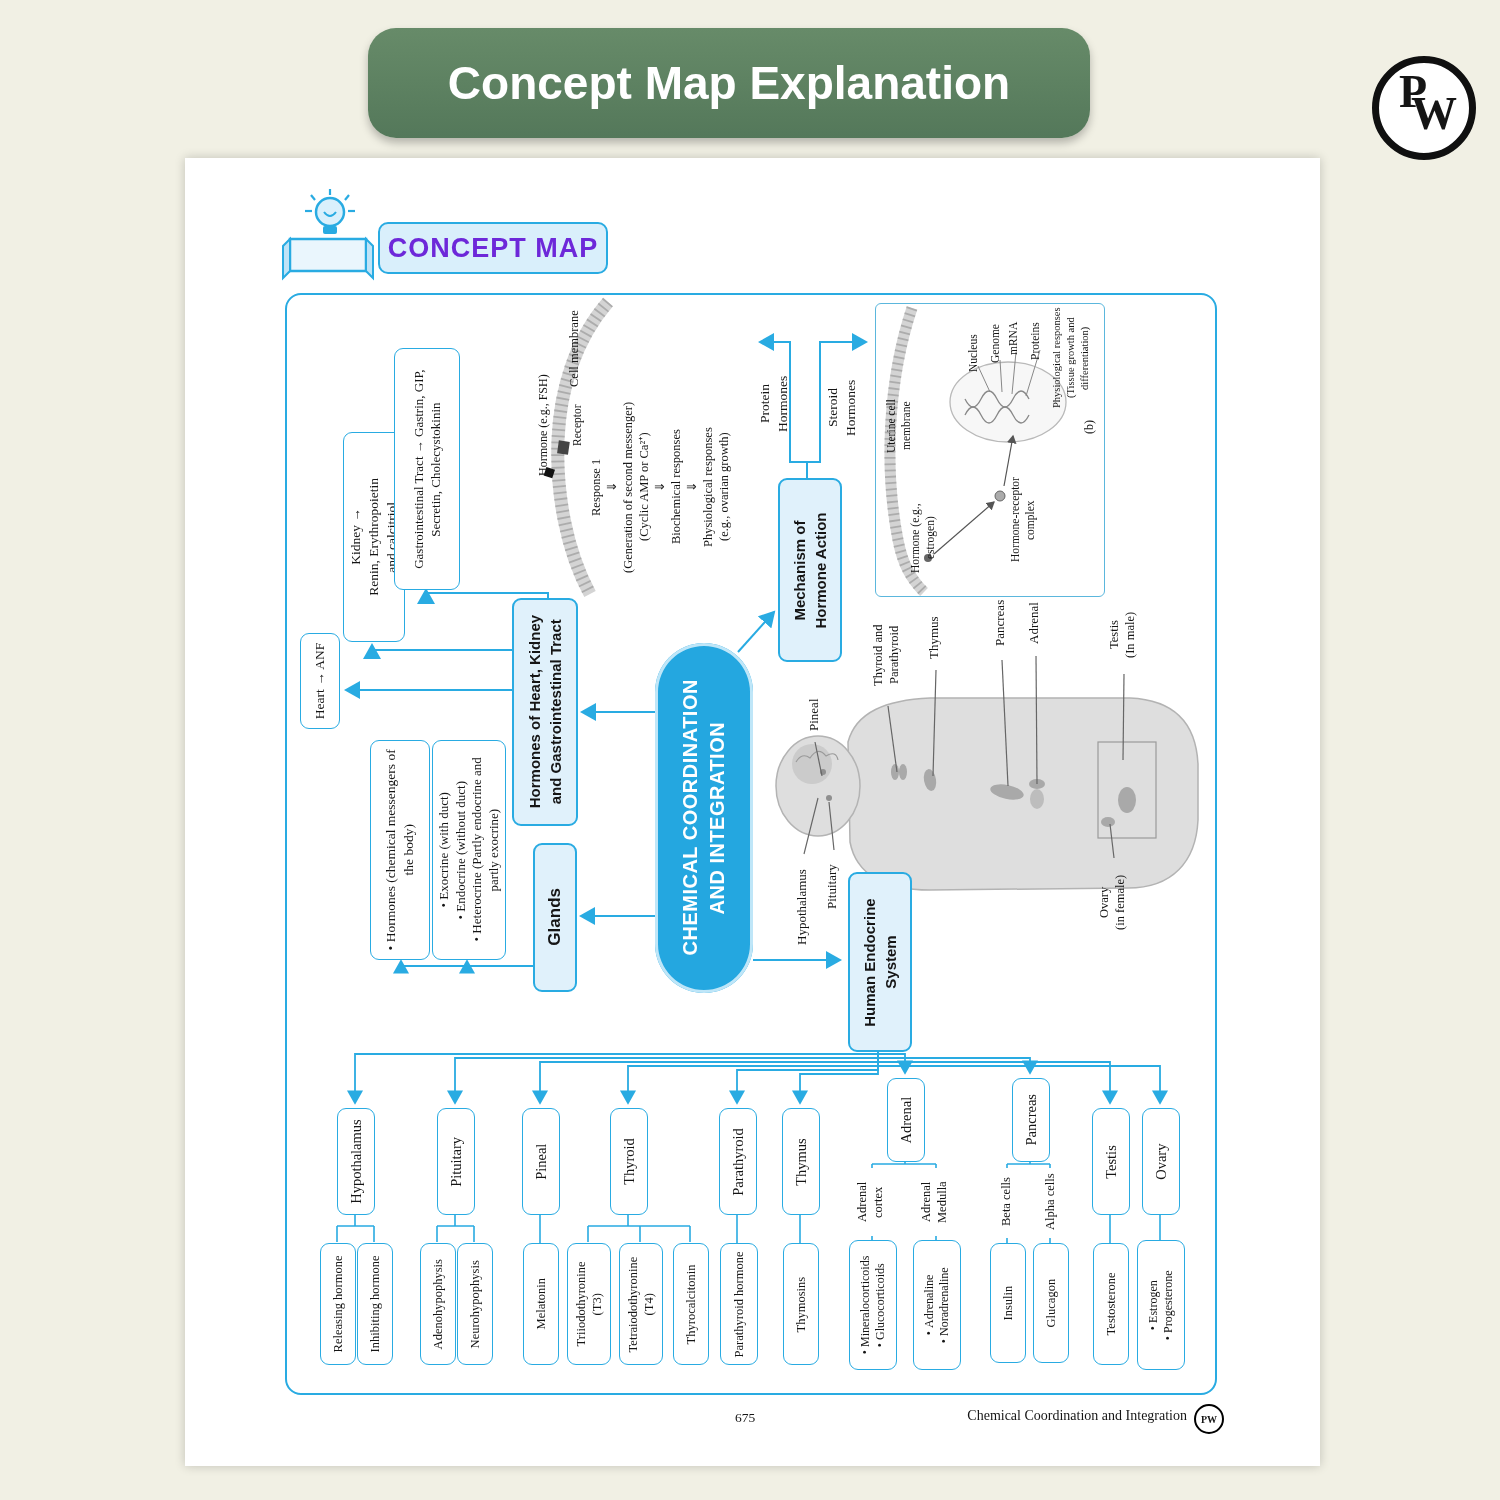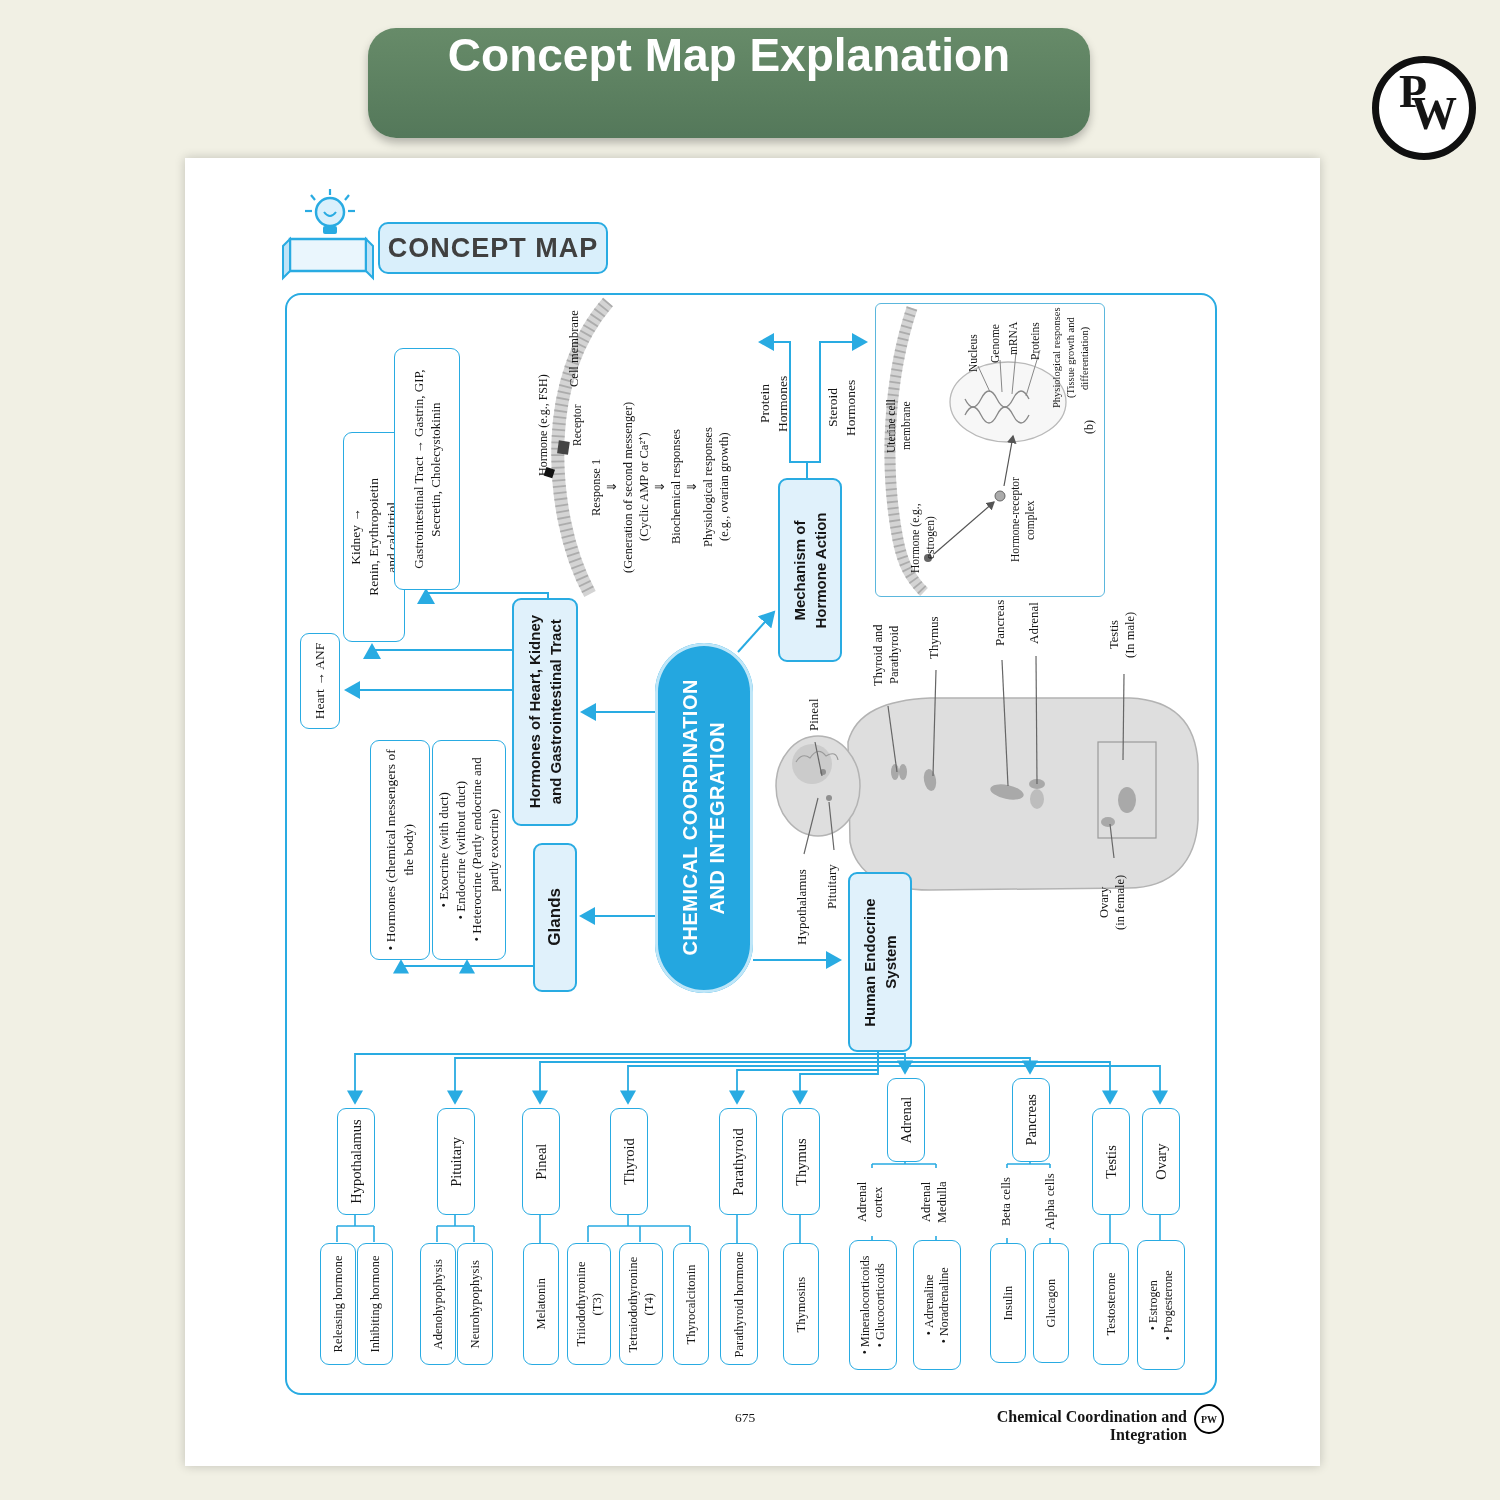--- a/index.html
+++ b/index.html
@@ -27,7 +27,7 @@
   .f17b{font-family:"Liberation Sans",sans-serif;font-weight:700;font-size:17px;line-height:22px}
   .f20b{font-family:"Liberation Sans",sans-serif;font-weight:700;font-size:20px;line-height:27px;letter-spacing:.5px}
   #page{left:185px;top:158px;width:1135px;height:1308px;background:#fff;box-shadow:0 0 10px rgba(0,0,0,.2)}
-  #banner{left:368px;top:28px;width:722px;height:110px;background:linear-gradient(180deg,#678b69,#54785a);border-radius:28px;display:flex;align-items:flex-start;justify-content:center;box-shadow:0 5px 9px rgba(0,0,0,.25)}
+  #banner{left:368px;top:28px;width:722px;height:110px;background:linear-gradient(180deg,#678b69,#54785a);border-radius:28px;display:flex;align-items:center;justify-content:center;box-shadow:0 5px 9px rgba(0,0,0,.25)}
   #banner span{color:#fff;font-family:"Liberation Sans",sans-serif;font-weight:700;font-size:46px}
   #pw-logo{left:1372px;top:56px;width:90px;height:90px;background:#fff;border:7px solid #101010;border-radius:50%}
   #pw-logo .lp{position:absolute;left:20px;top:2px;font-size:46px;font-weight:700;font-family:"Liberation Serif",serif}

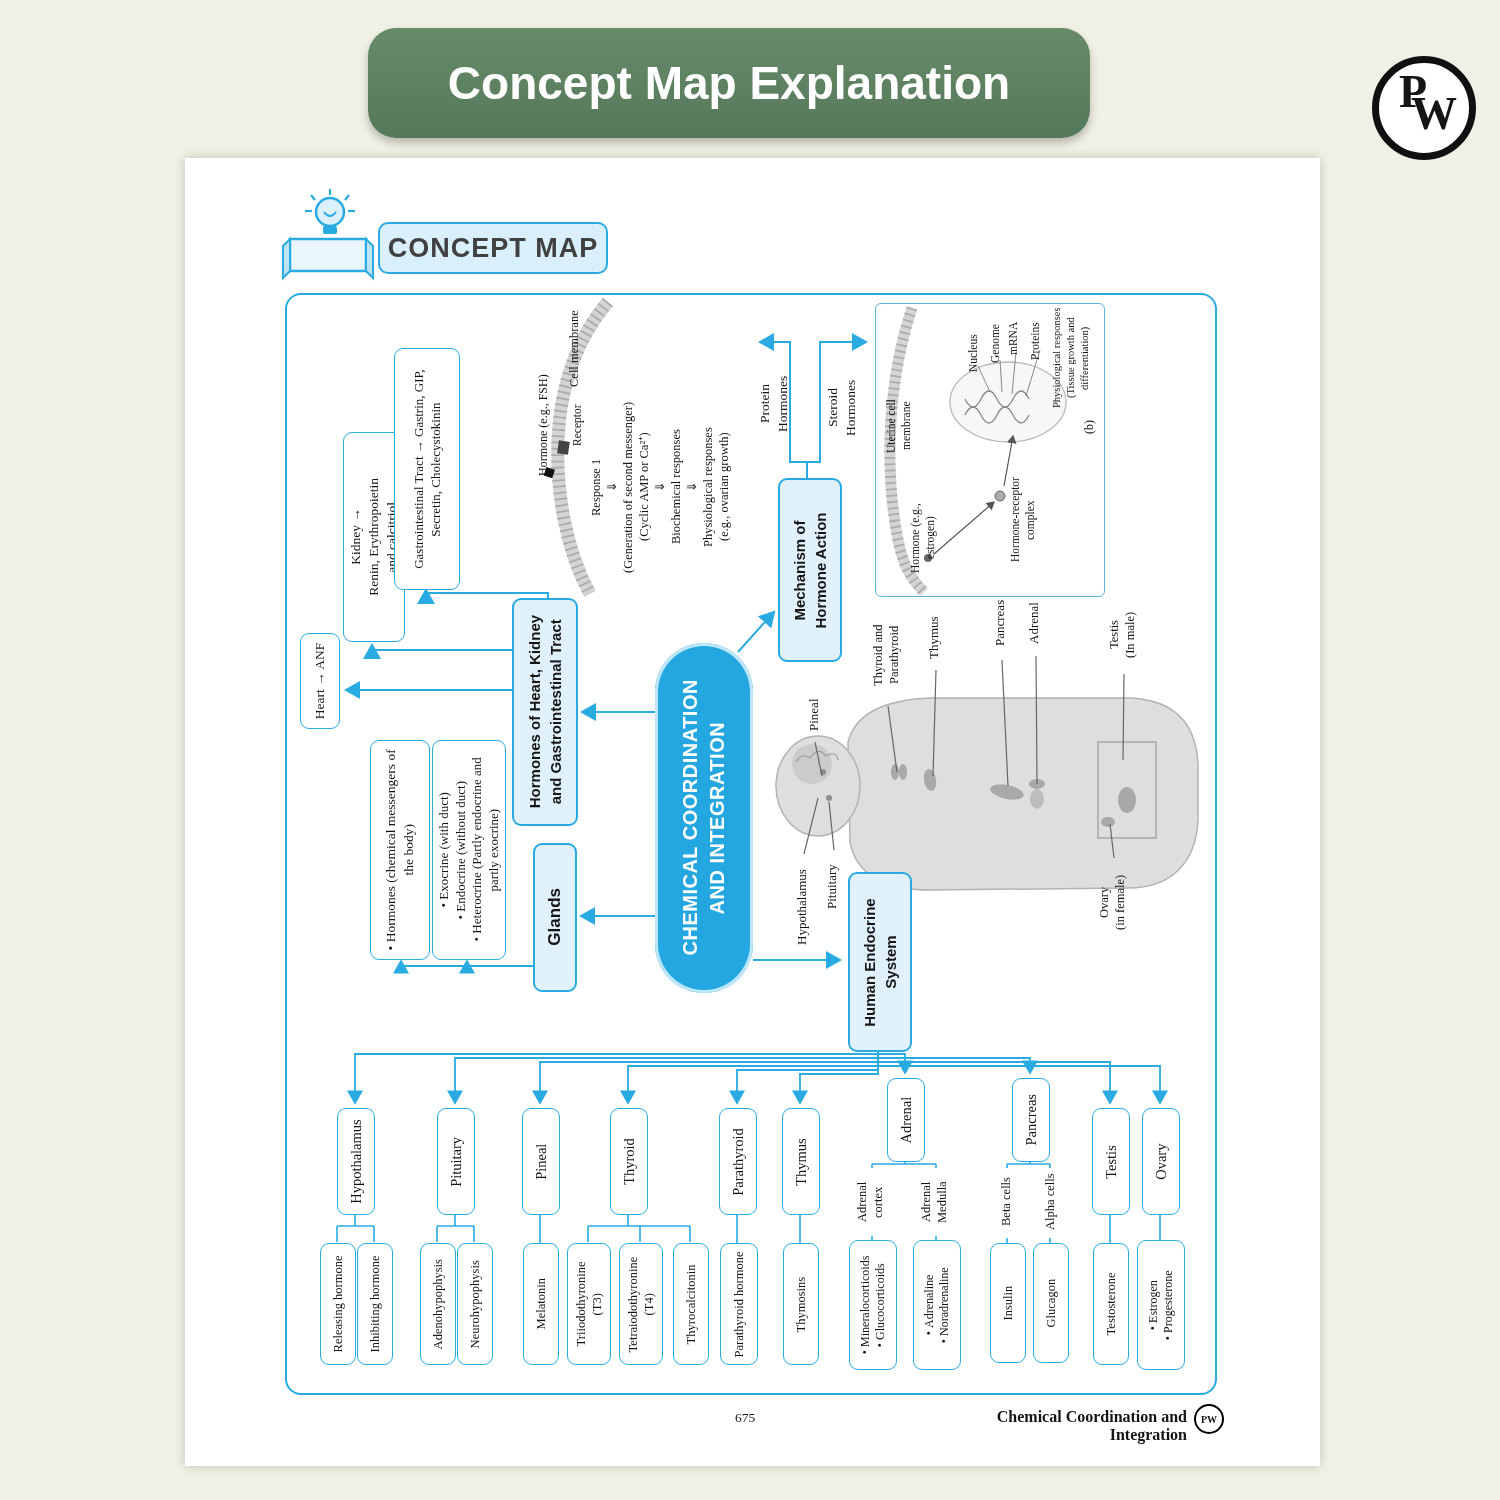--- a/index.html
+++ b/index.html
@@ -33,7 +33,7 @@
   #pw-logo .lp{position:absolute;left:20px;top:2px;font-size:46px;font-weight:700;font-family:"Liberation Serif",serif}
   #pw-logo .lw{position:absolute;left:32px;top:24px;font-size:46px;font-weight:700;font-family:"Liberation Serif",serif}
   #cm-label{left:378px;top:222px;width:226px;height:48px;background:#d9effb;border:2.5px solid #29abe2;border-radius:10px;display:flex;align-items:center;justify-content:center}
-  #cm-label span{color:#404040;font-family:"Liberation Sans",sans-serif;font-weight:700;font-size:27px;letter-spacing:1px}
+  #cm-label span{color:#6d28d9;font-family:"Liberation Sans",sans-serif;font-weight:700;font-size:27px;letter-spacing:1px}
   #map-border{left:285px;top:293px;width:928px;height:1098px;border:2.5px solid #29abe2;border-radius:16px}
   #b-panel{left:875px;top:303px;width:228px;height:292px;background:#fff;border:1.5px solid #5bb7dd;border-radius:6px}
   .organ .v,.child .v{padding:1px 0}

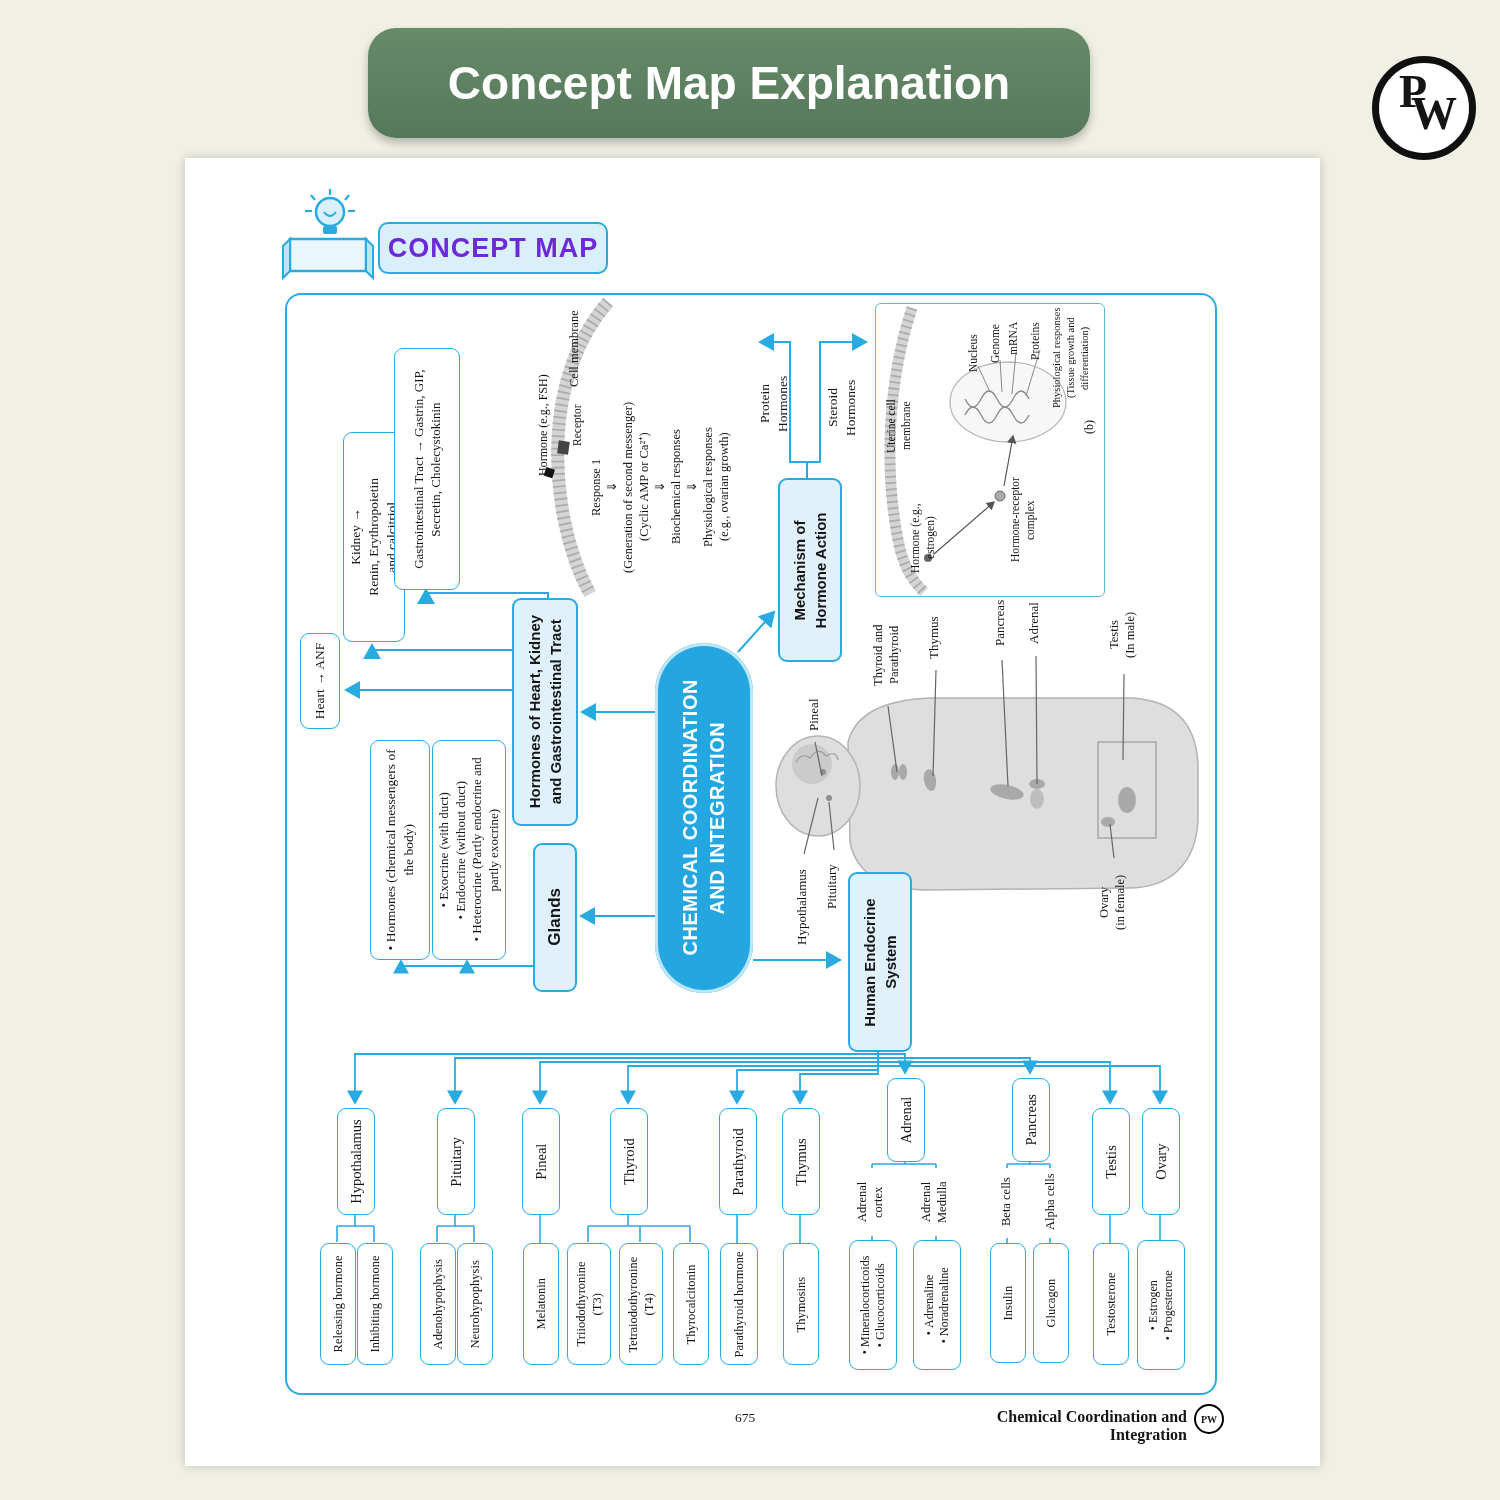--- a/index.html
+++ b/index.html
@@ -38,7 +38,7 @@
   #b-panel{left:875px;top:303px;width:228px;height:292px;background:#fff;border:1.5px solid #5bb7dd;border-radius:6px}
   .organ .v,.child .v{padding:1px 0}
   #footer-page{left:700px;top:1410px;width:90px;text-align:center;font-size:13.5px}
-  #footer-chapter{left:925px;top:1408px;width:262px;text-align:right;font-weight:700;font-size:16px}
+  #footer-chapter{left:925px;top:1408px;width:262px;text-align:right;font-weight:400;font-size:14px}
   #footer-logo{left:1194px;top:1404px;width:26px;height:26px;border:2px solid #000;border-radius:50%;background:#fff;display:flex;align-items:center;justify-content:center;font-size:10px;font-weight:700}
   svg{pointer-events:none}
 </style>

